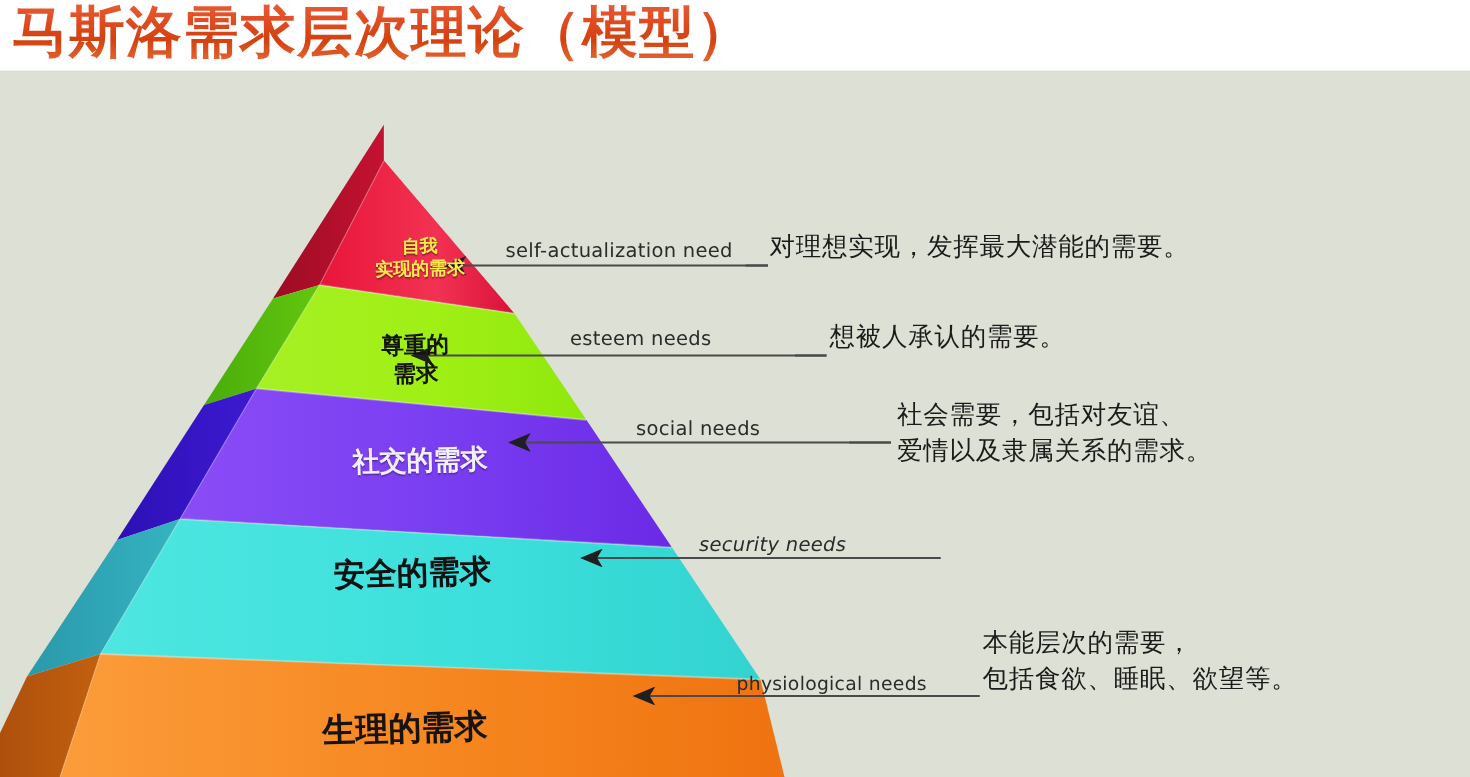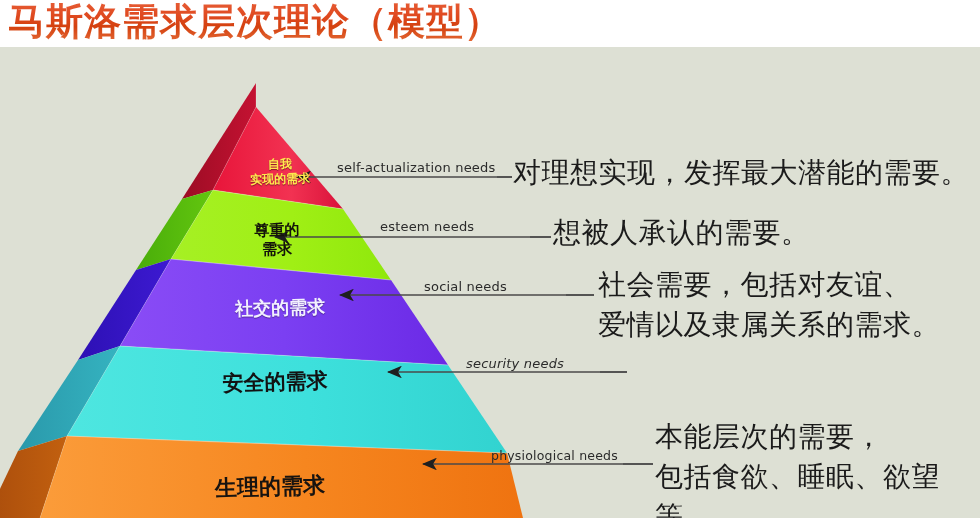--- a/index.html
+++ b/index.html
@@ -210,7 +210,7 @@
 
     <div class="tier-label tl-physio">生理的需求</div>
 
-    <div class="en-label en-self">self-actualization needs</div>
+    <div class="en-label en-self">self-actualization need</div>
 
     <div class="en-label en-esteem">esteem needs</div>
 

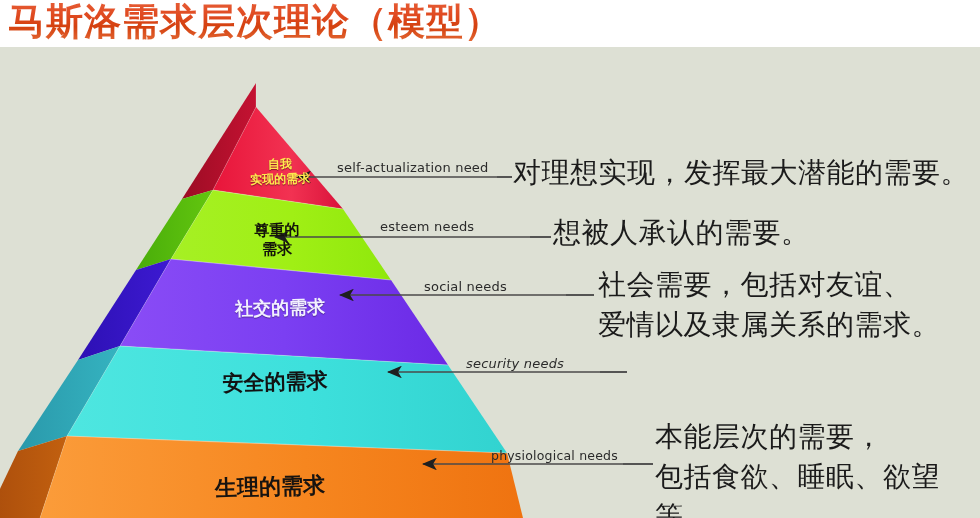--- a/index.html
+++ b/index.html
@@ -82,7 +82,7 @@
   .desc {
     position:absolute;
     font-family:"DejaVu Sans","Liberation Sans",sans-serif;
-    font-size:28px; color:#1b1b1b; white-space:pre-line;
+    font-size:17px; color:#1b1b1b; white-space:pre-line;
     line-height:1.42; letter-spacing:.5px;
   }
   .d-self    { left:513px; top:106px; }

